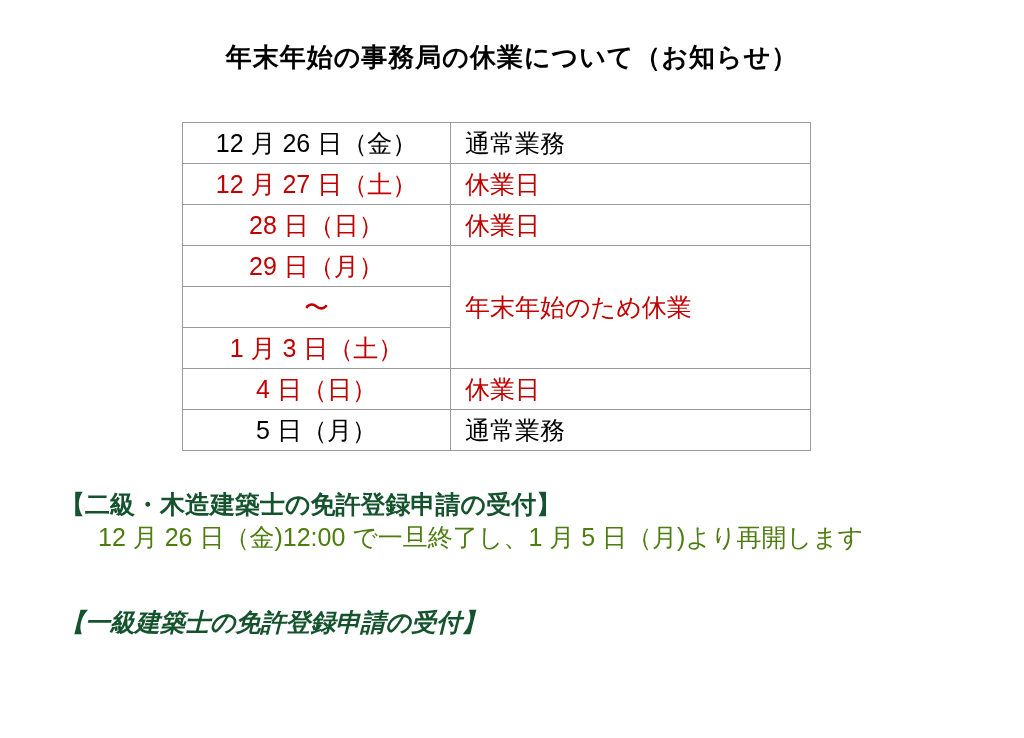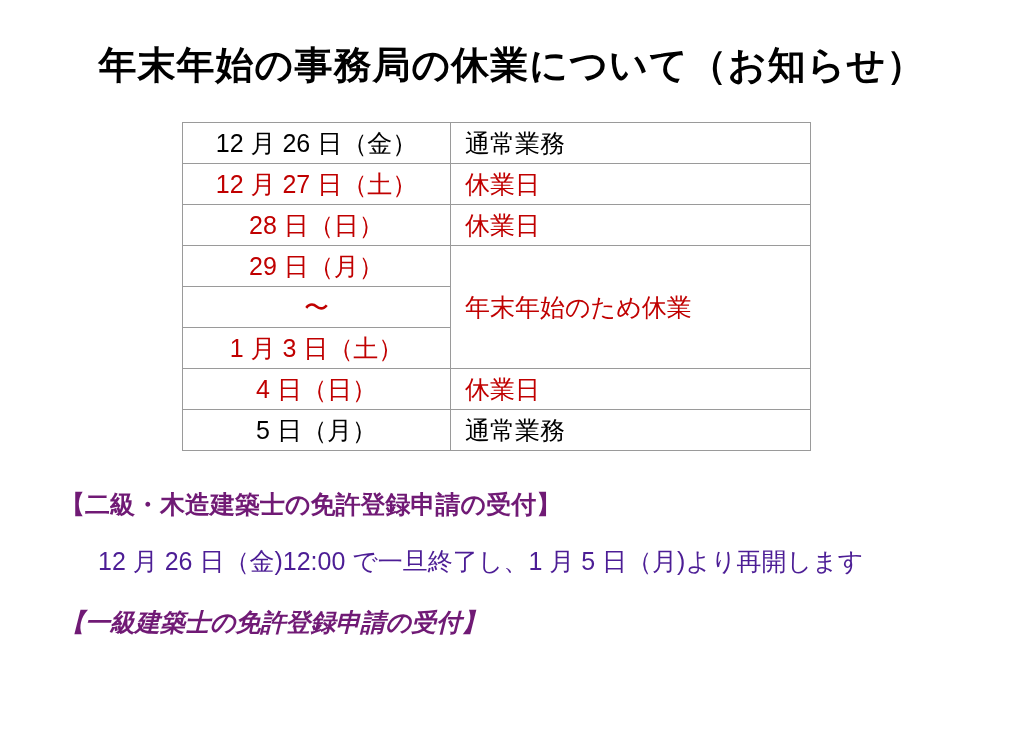--- a/index.html
+++ b/index.html
@@ -27,7 +27,7 @@
     left: 0;
     width: 1024px;
     text-align: center;
-    font-size: 38px;
+    font-size: 26px;
     font-weight: bold;
     letter-spacing: 1px;
     color: #000000;

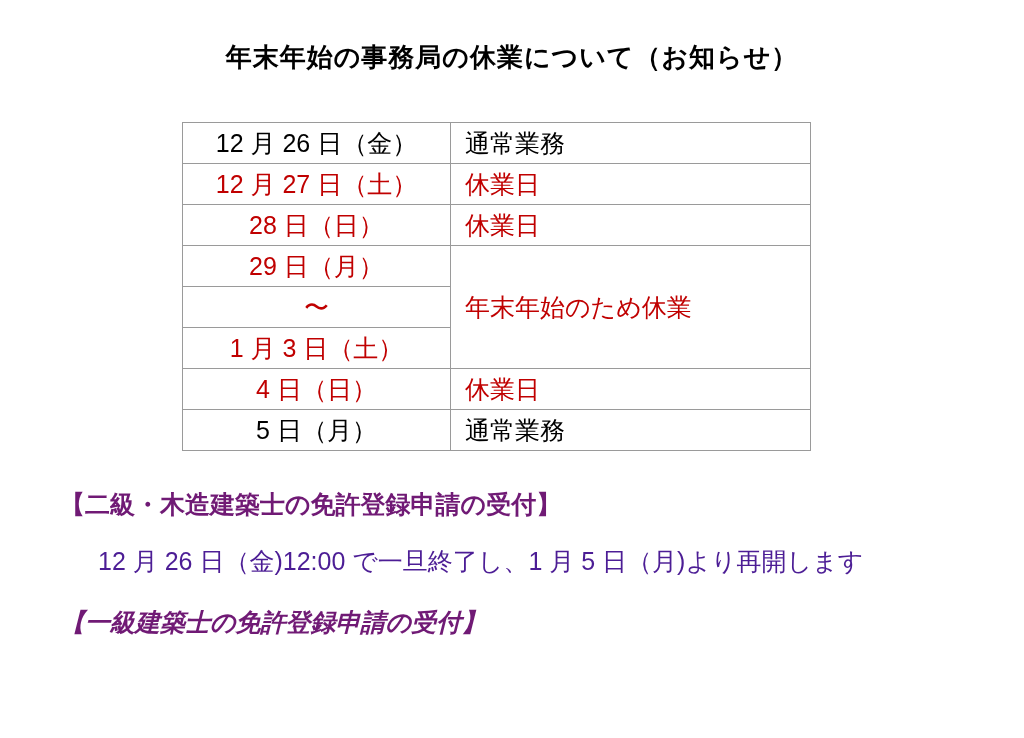--- a/index.html
+++ b/index.html
@@ -80,7 +80,7 @@
   .section-heading {
     font-size: 25px;
     font-weight: bold;
-    color: #701a75;
+    color: #14532d;
     white-space: nowrap;
   }
   .section-body {

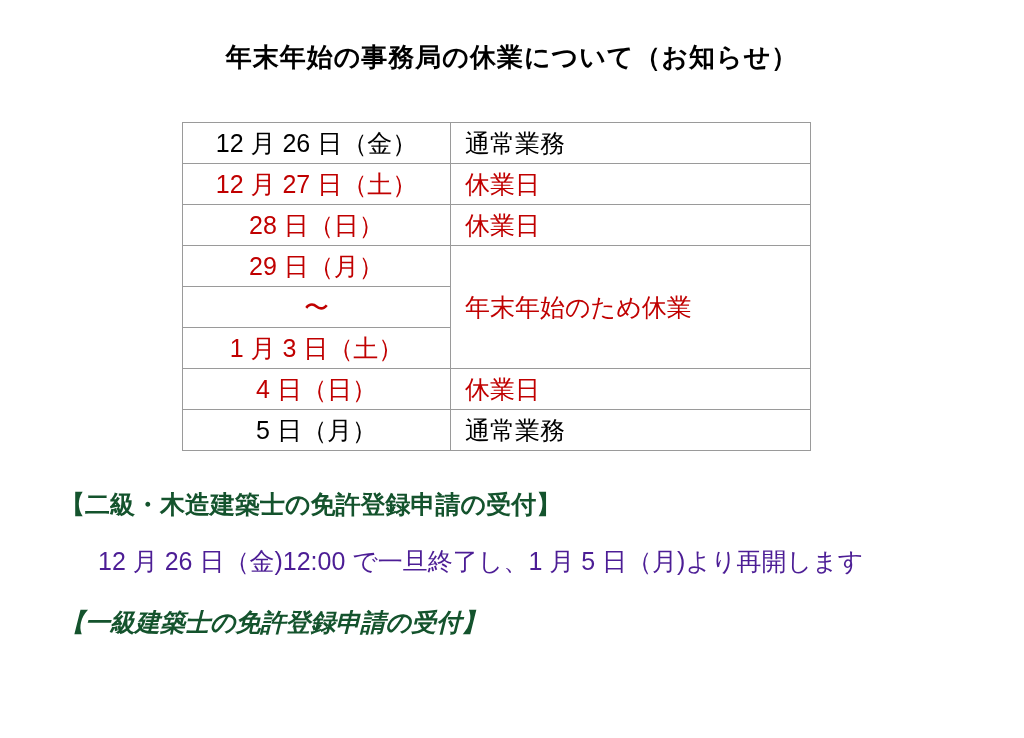--- a/index.html
+++ b/index.html
@@ -85,8 +85,8 @@
   }
   .section-body {
     font-size: 25px;
-    color: #4c1d95;
-    margin-top: 24px;
+    color: #4d7c0f;
+    margin-top: 0;
     padding-left: 38px;
     white-space: nowrap;
   }

